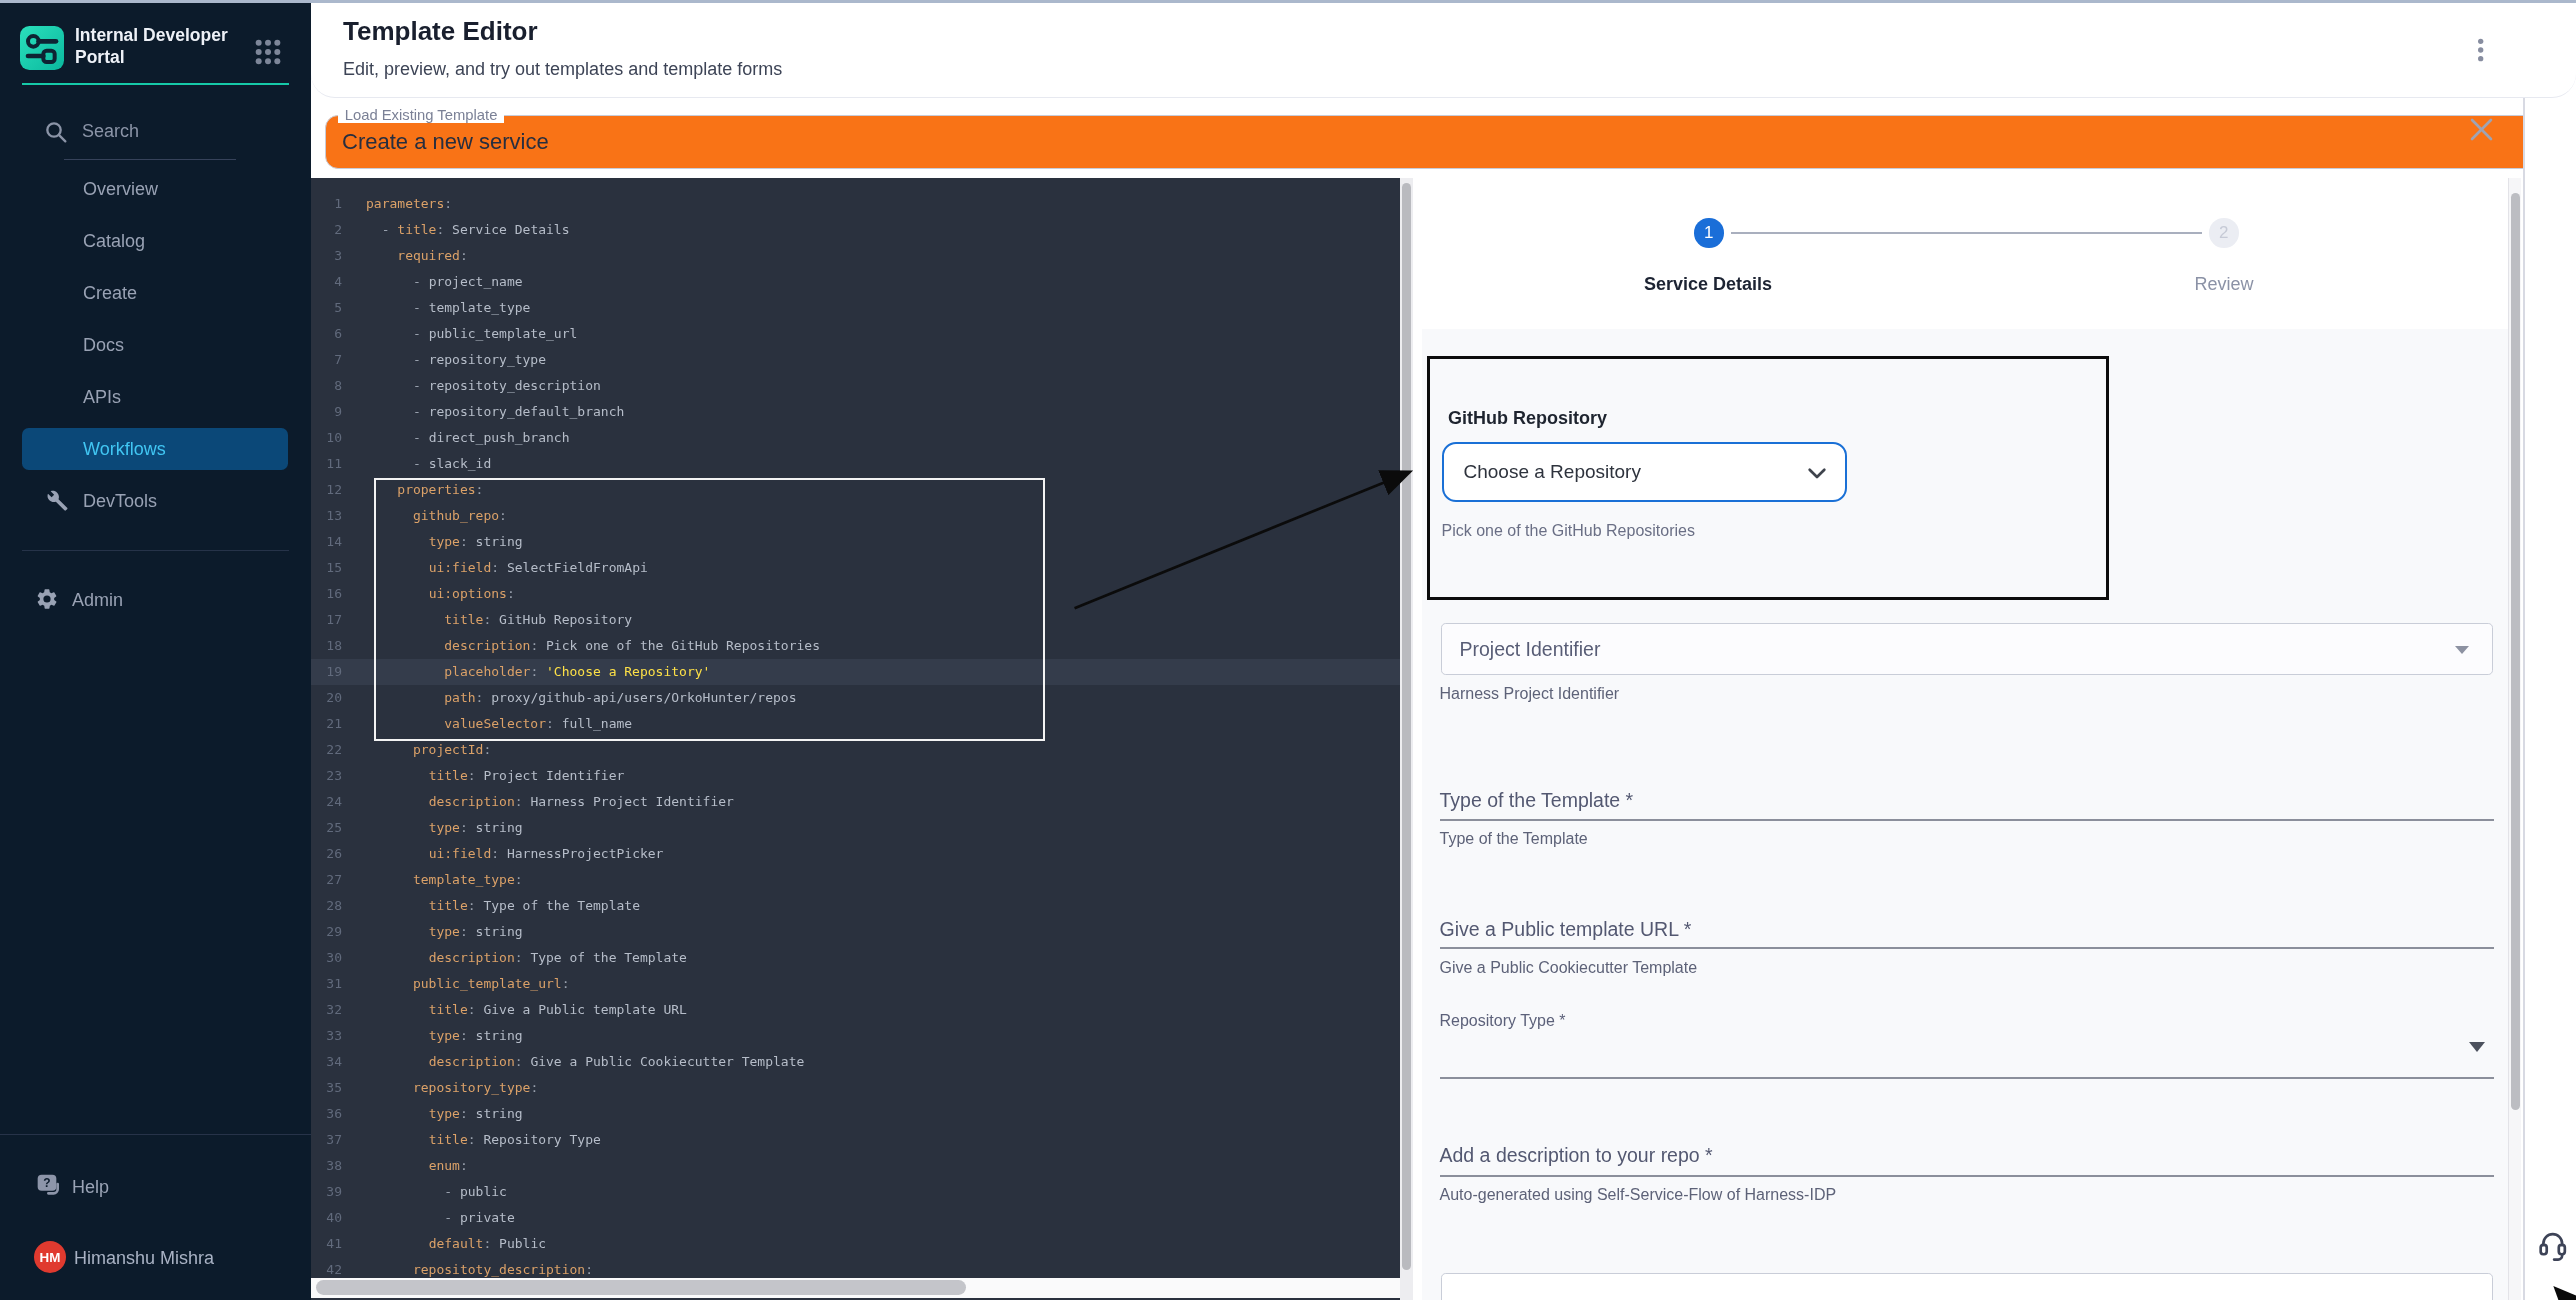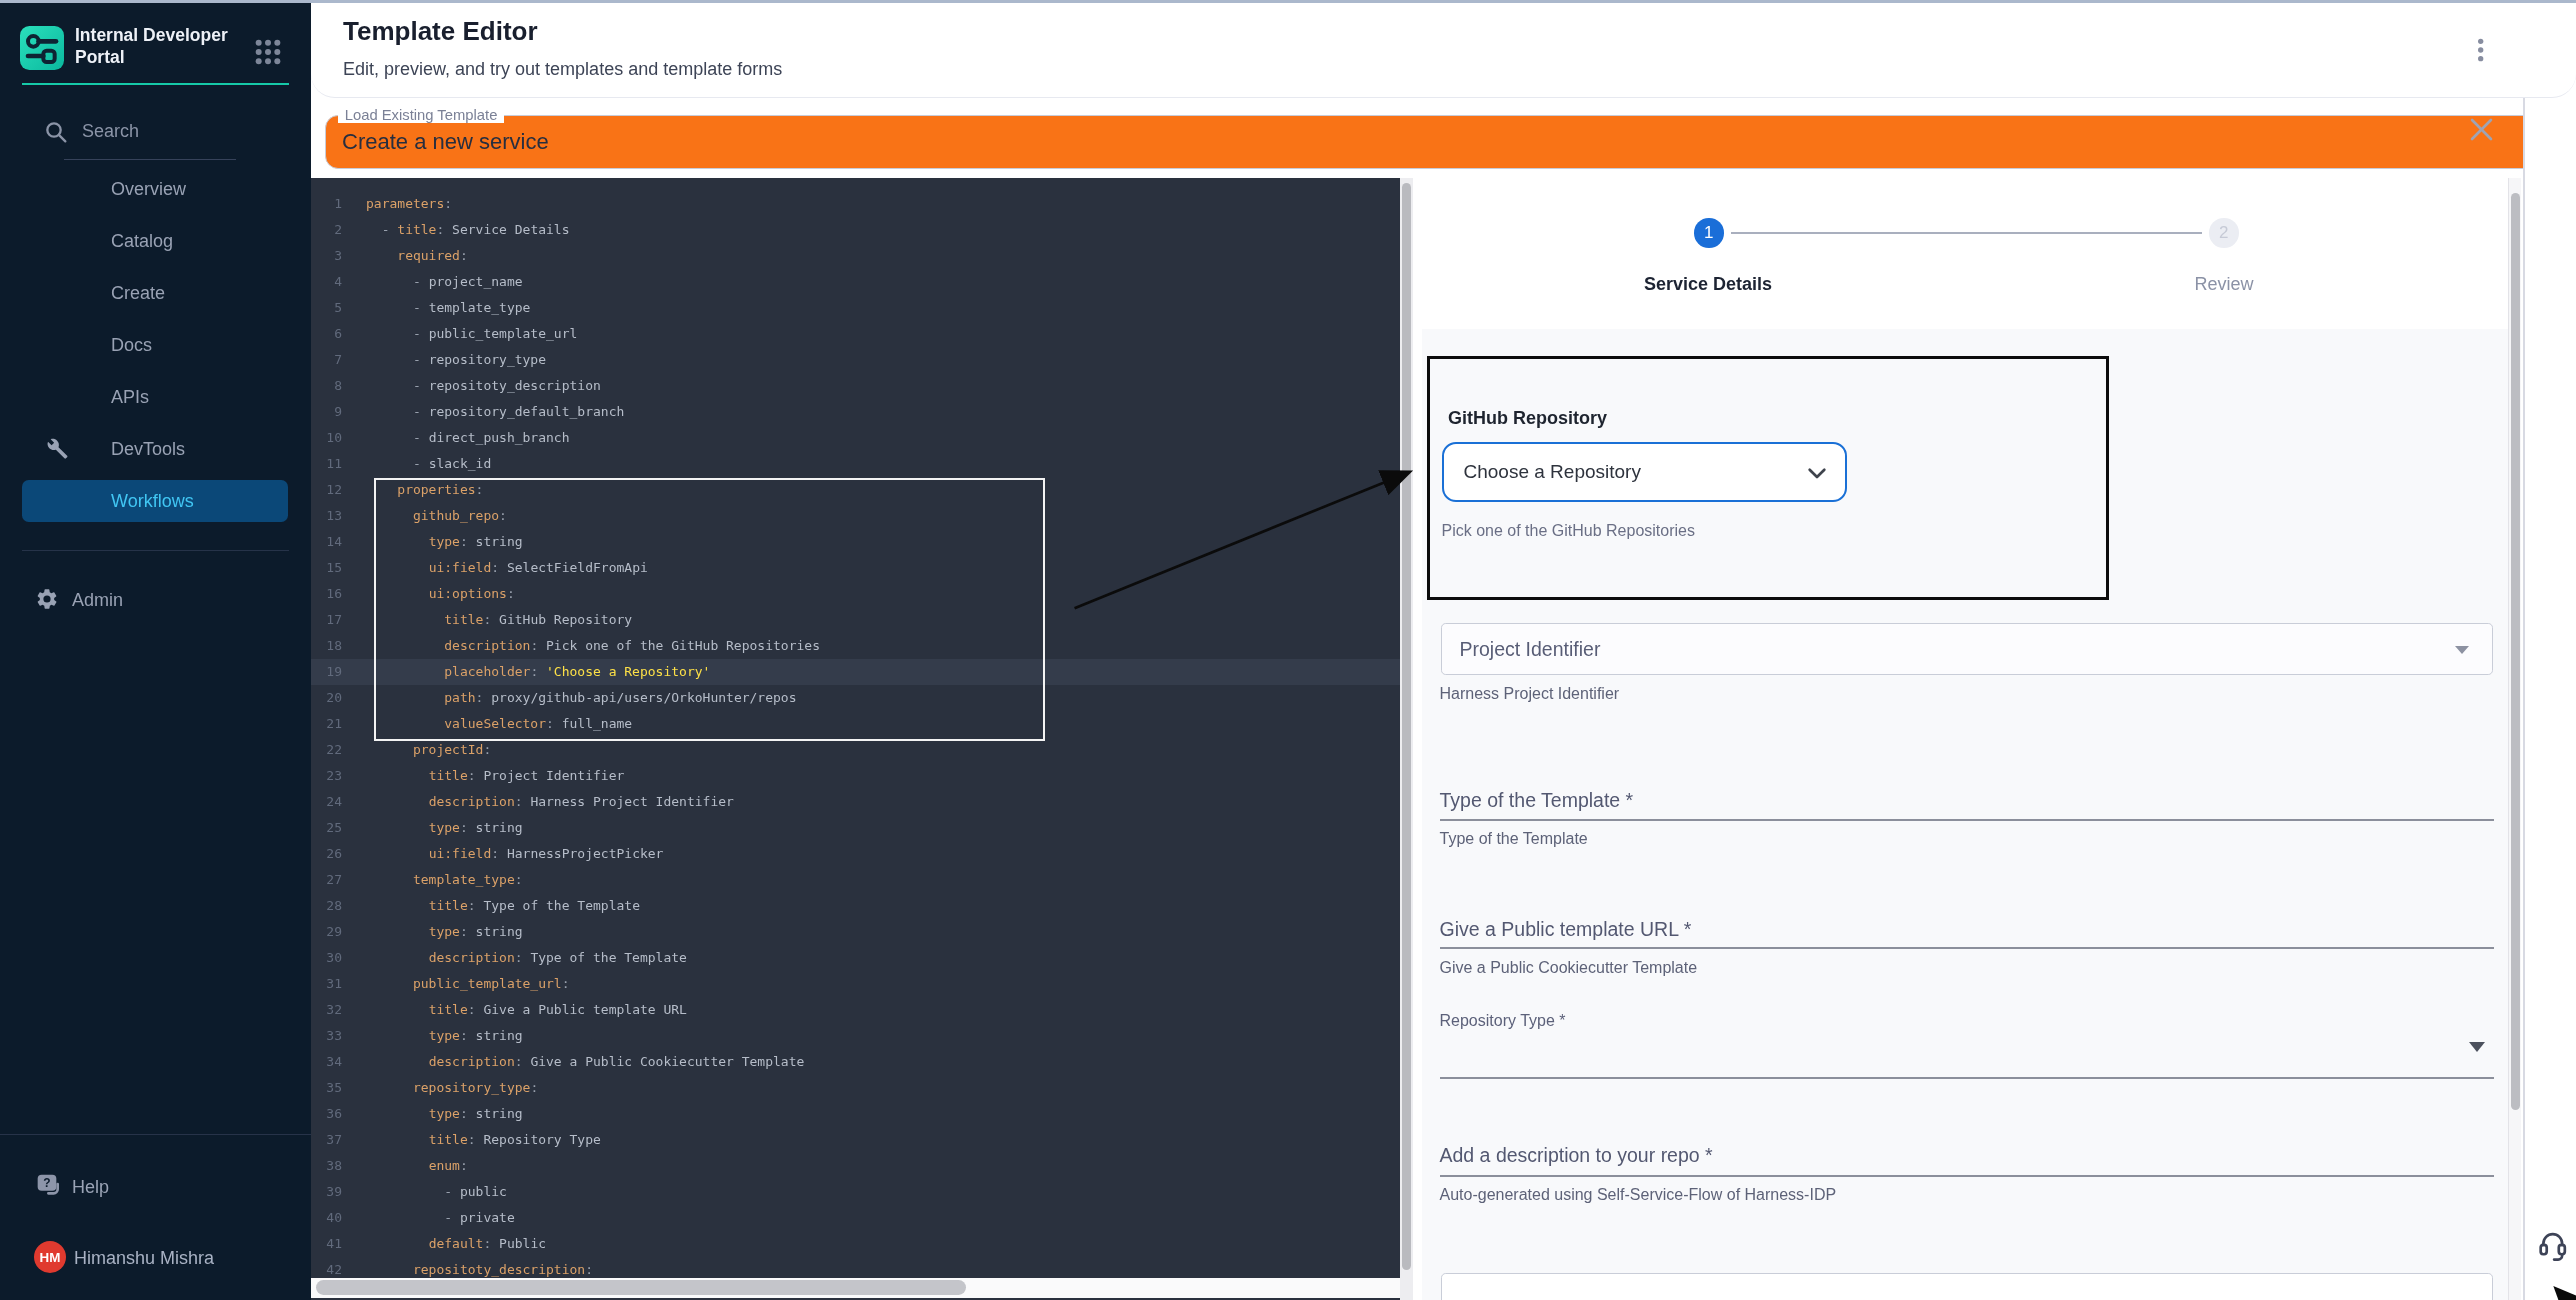--- a/index.html
+++ b/index.html
@@ -28,7 +28,7 @@
   .nav-item .pill { position:absolute; left:21.5px; right:23px; top:4.7px; bottom:5.4px;
                     background:#0b4878; border-radius:6.7px; }
   .nav-txt { position:absolute; left:83px; top:50%; transform:translateY(-50%);
-             font-size:18px; color:#99a2b4;margin-left:28px; }
+             font-size:18px; color:#99a2b4; }
   .nav-item.active .nav-txt { color:#41c6f3; }
   .nav-ico { position:absolute; left:43px; top:50%; transform:translateY(-50%); }
   #nav-divider { left:21.5px; top:550px; width:267px; height:1.3px; background:#263349; }

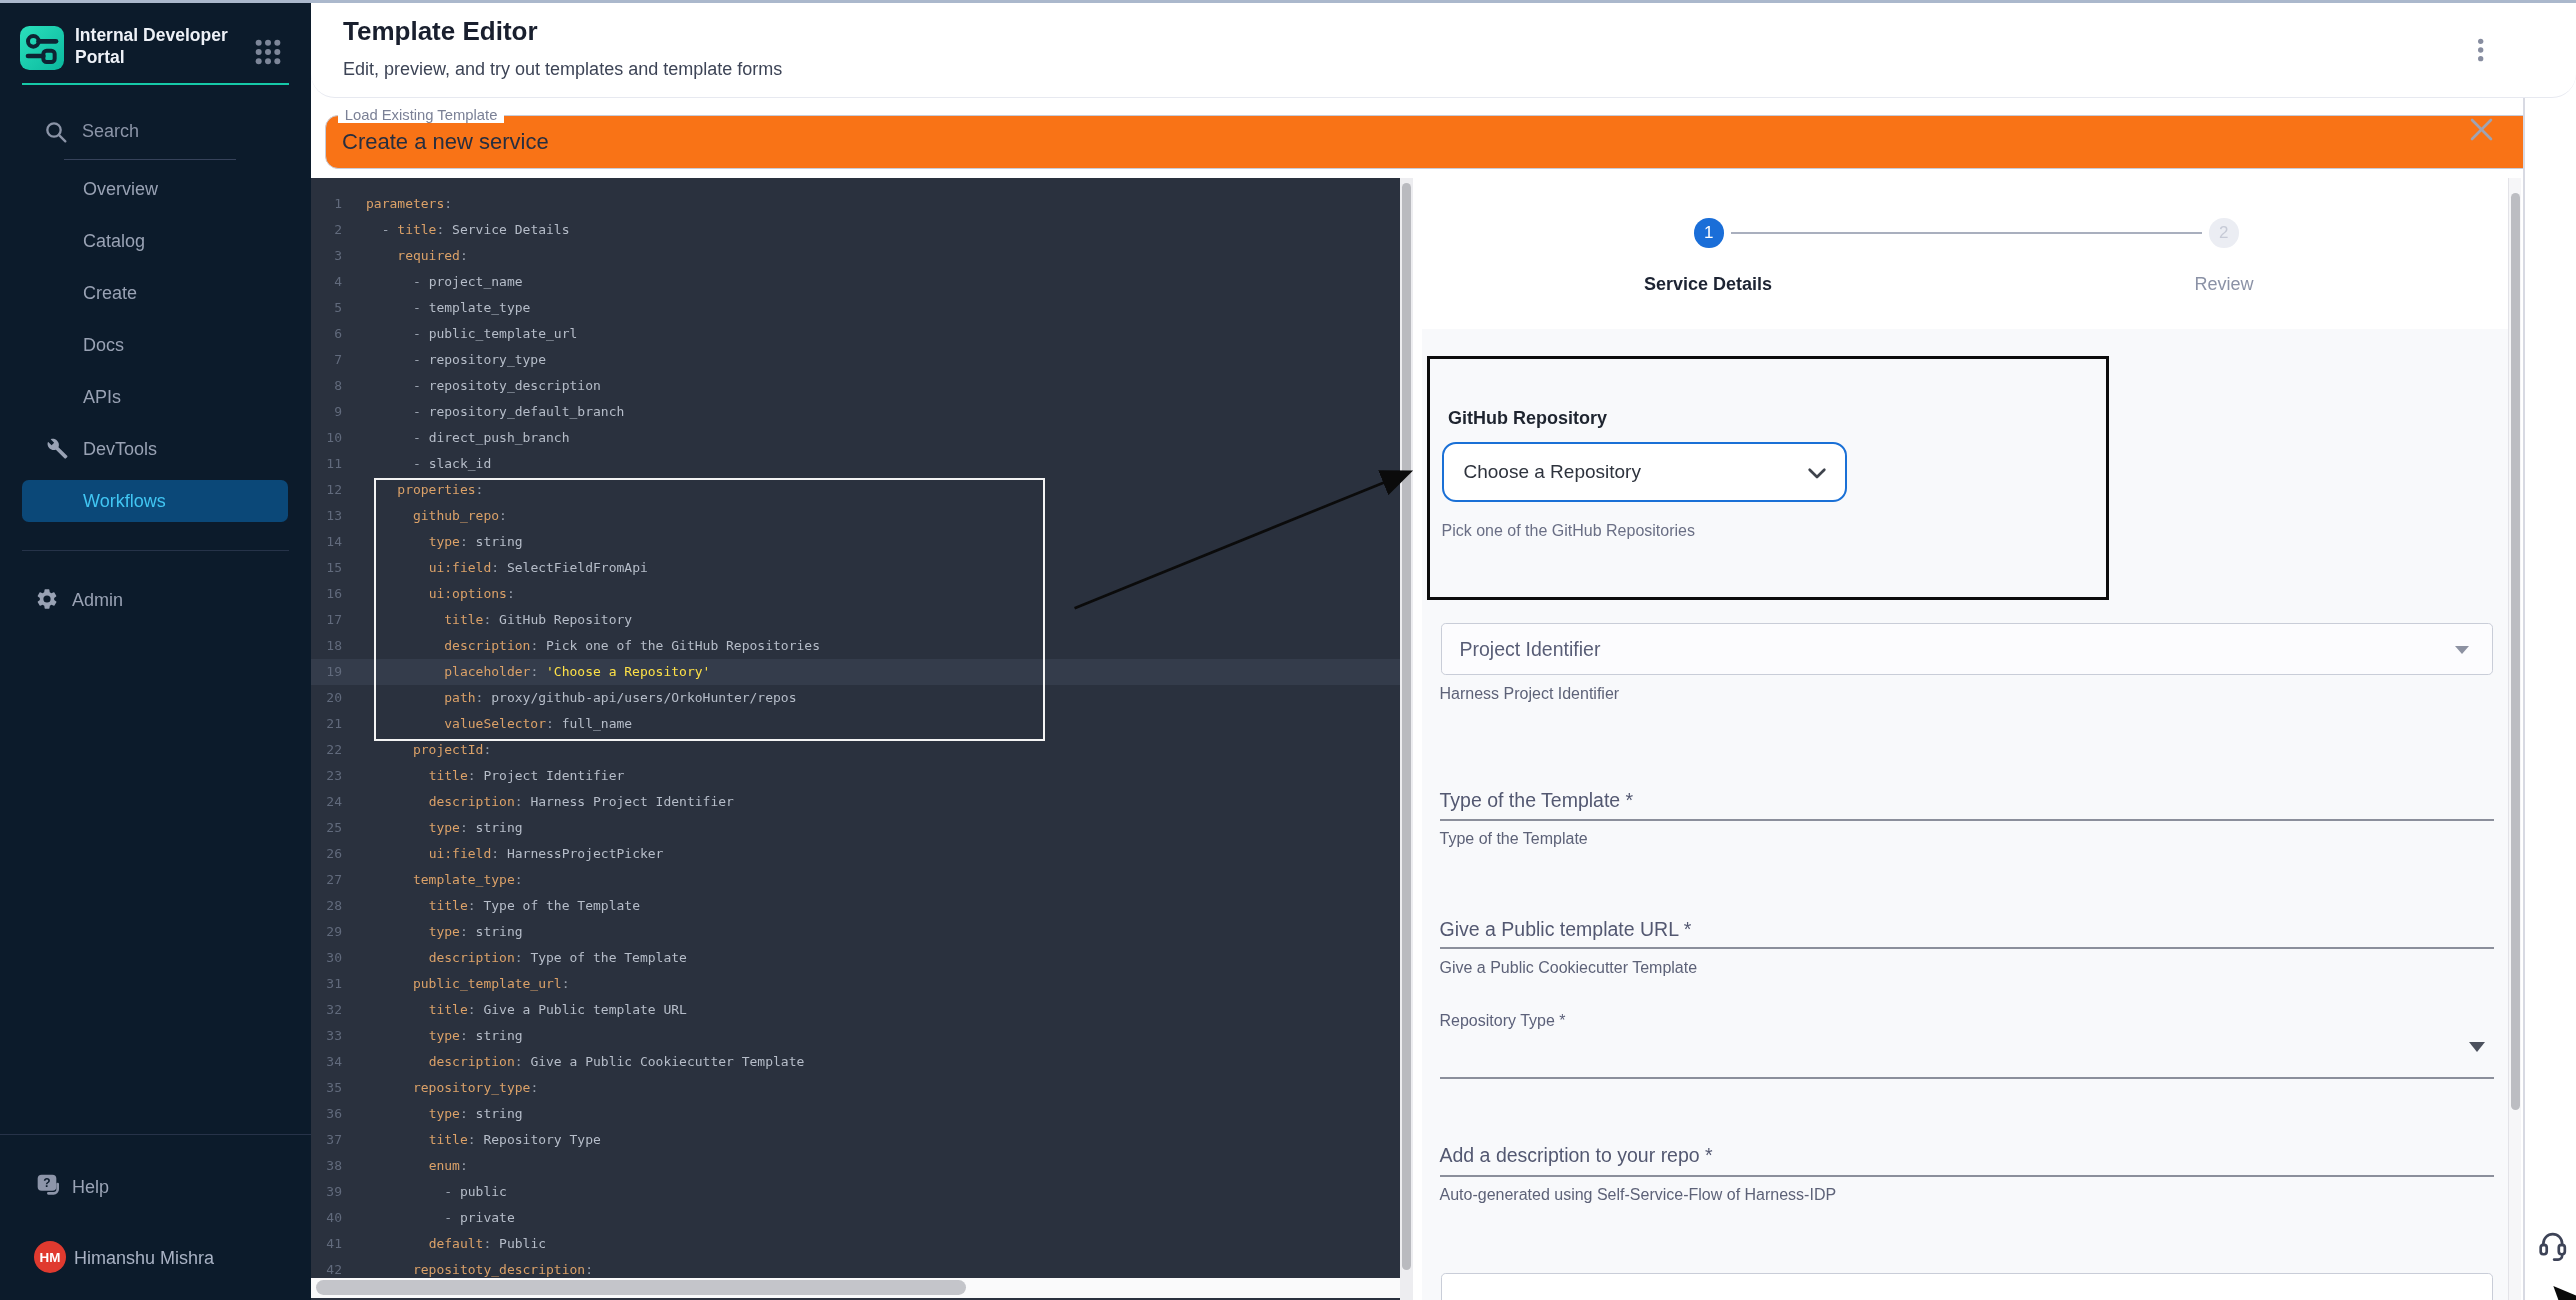--- a/index.html
+++ b/index.html
@@ -206,15 +206,15 @@
       <div class="nav-item">
         <span class="nav-txt">APIs</span>
       </div>
+      <div class="nav-item active">
+        <span class="pill"></span>
+        <span class="nav-txt">Workflows</span>
+      </div>
       <div class="nav-item">
         <span class="nav-ico"><svg width="25.5" height="25.5" viewBox="0 0 24 24">
             <path fill="#99a2b4" d="M22.7 19.3l-8.1-8.1c.8-2 .4-4.4-1.3-6.1C11.6 3.4 9.2 3 7.2 3.8l3.3 3.3-2.4 2.4-3.4-3.3c-.9 2-.4 4.4 1.3 6.1 1.7 1.7 4.1 2.1 6.1 1.3l8.1 8.1c.4.4 1 .4 1.4 0l1.1-1.1c.4-.4.4-1 0-1.3z"></path>
           </svg></span>
         <span class="nav-txt">DevTools</span>
-      </div>
-      <div class="nav-item active">
-        <span class="pill"></span>
-        <span class="nav-txt">Workflows</span>
       </div>
     </nav>
 

